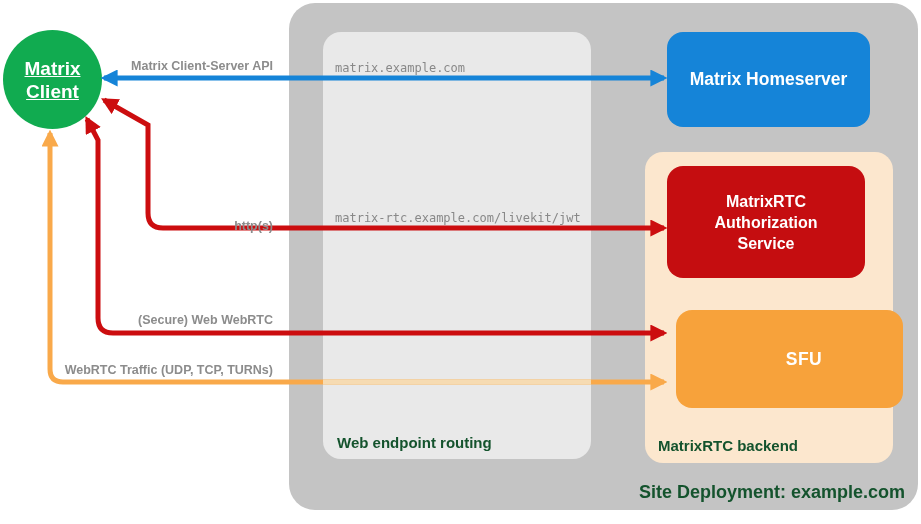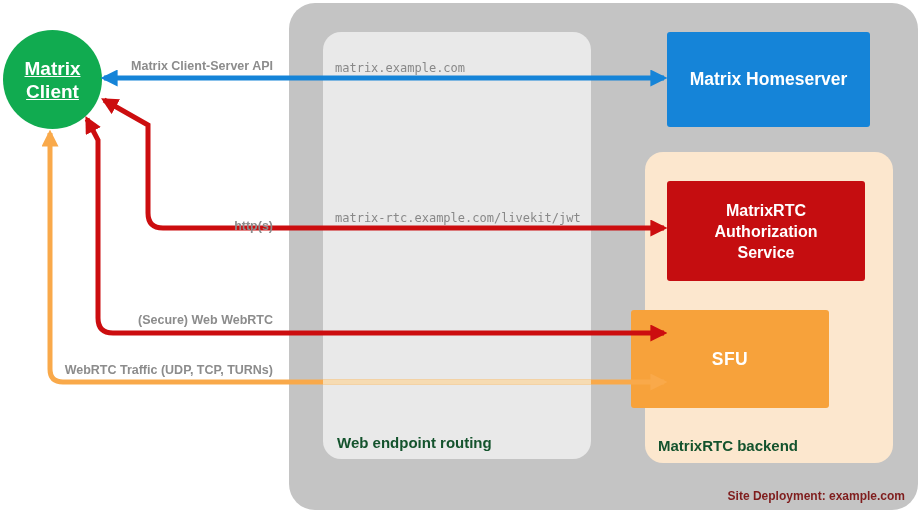--- a/index.html
+++ b/index.html
@@ -16,7 +16,7 @@
 
   
   .node{position:absolute;display:flex;align-items:center;justify-content:center;
-    text-align:center;color:#ffffff;font-weight:bold;border-radius:3px;}
+    text-align:center;color:#ffffff;font-weight:bold;border-radius:16px;}
   .node-homeserver{left:667px;top:32px;width:203px;height:95px;background:#1584D8;
     font-size:17.5px;}
   .node-auth{left:667px;top:181px;width:198px;height:100px;background:#C50D10;

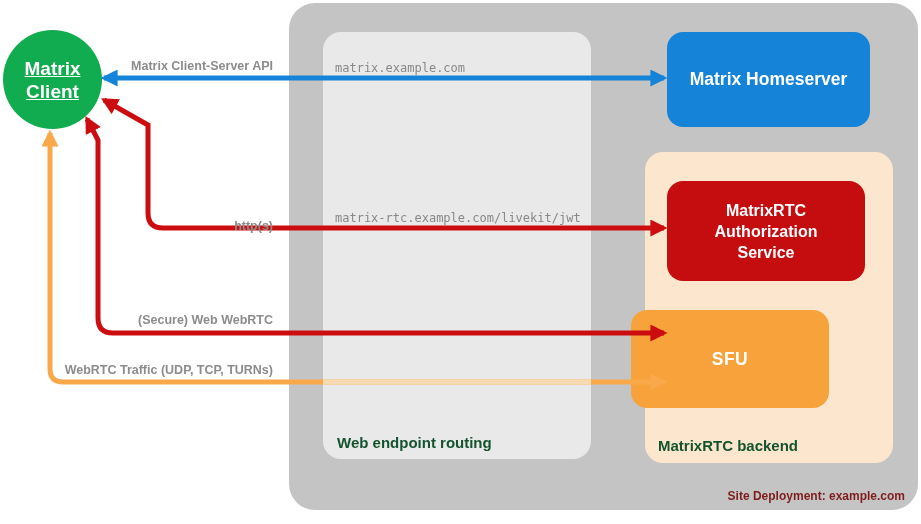--- a/index.html
+++ b/index.html
@@ -19,7 +19,7 @@
     text-align:center;color:#ffffff;font-weight:bold;border-radius:16px;}
   .node-homeserver{left:667px;top:32px;width:203px;height:95px;background:#1584D8;
     font-size:17.5px;}
-  .node-auth{left:667px;top:181px;width:198px;height:100px;background:#C50D10;
+  .node-auth{left:667px;top:166px;width:198px;height:112px;background:#C50D10;
     font-size:16px;line-height:21px;padding:0 32px;box-sizing:border-box;}
   .node-sfu{left:631px;top:310px;width:198px;height:98px;background:#F7A23B;
     font-size:17.5px;letter-spacing:.5px;}

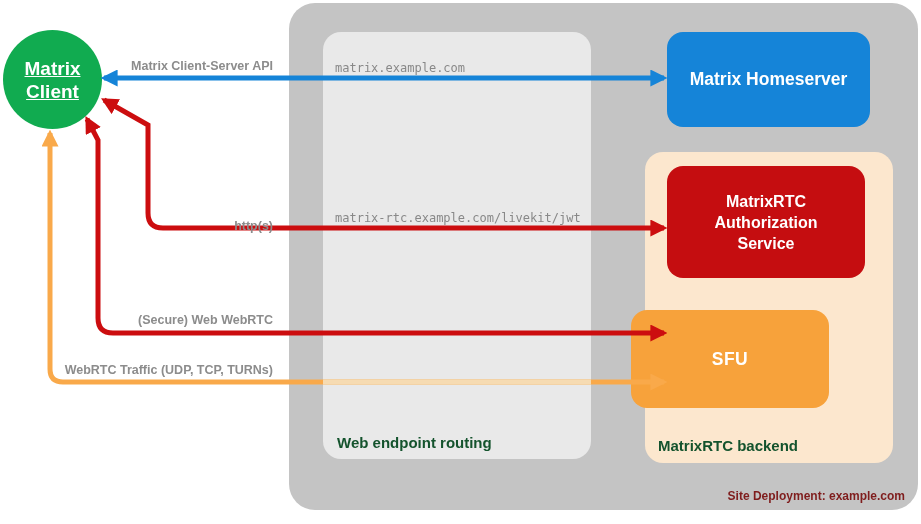--- a/index.html
+++ b/index.html
@@ -21,8 +21,8 @@
     font-size:17.5px;}
   .node-auth{left:667px;top:166px;width:198px;height:112px;background:#C50D10;
     font-size:16px;line-height:21px;padding:0 32px;box-sizing:border-box;}
-  .node-sfu{left:631px;top:310px;width:198px;height:98px;background:#F7A23B;
-    font-size:17.5px;letter-spacing:.5px;}
+  .node-sfu{left:676px;top:310px;width:198px;height:98px;background:#F7A23B;
+    font-size:17.5px;letter-spacing:.5px;padding-left:29px;}
   .node-client{left:3px;top:30px;width:99px;height:99px;background:#11AB50;
     border-radius:50%;font-size:19px;line-height:23px;white-space:pre-line;text-decoration:underline;}
 

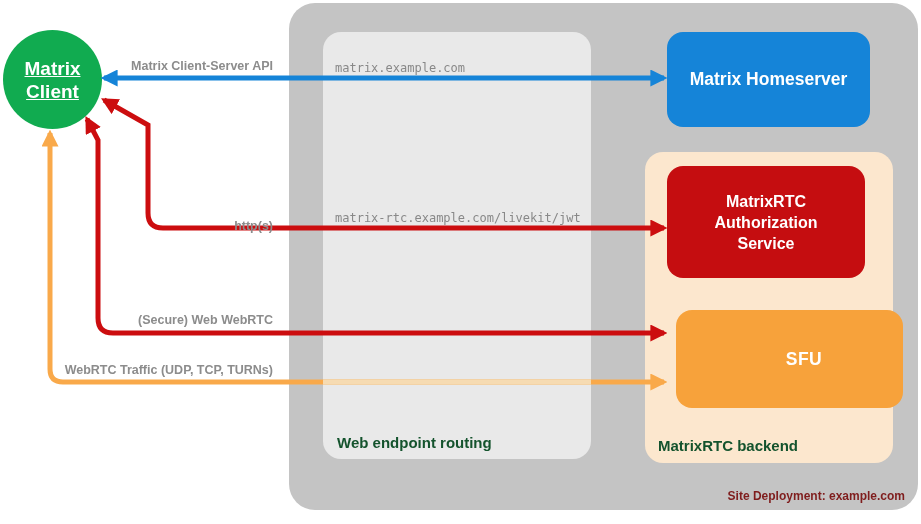--- a/index.html
+++ b/index.html
@@ -30,8 +30,8 @@
   .caption{position:absolute;font-weight:bold;color:#14532d;font-size:15px;white-space:nowrap;}
   .caption-routing{left:14px;bottom:8px;}
   .caption-backend{left:13px;bottom:9px;}
-  .caption-site{position:absolute;right:13px;bottom:7px;font-weight:bold;color:#7f1d1d;
-    font-size:12px;white-space:nowrap;}
+  .caption-site{position:absolute;right:13px;bottom:7px;font-weight:bold;color:#14532d;
+    font-size:18px;white-space:nowrap;}
 
   
   .endpoint{position:absolute;left:12px;font-family:"DejaVu Sans Mono",monospace;

